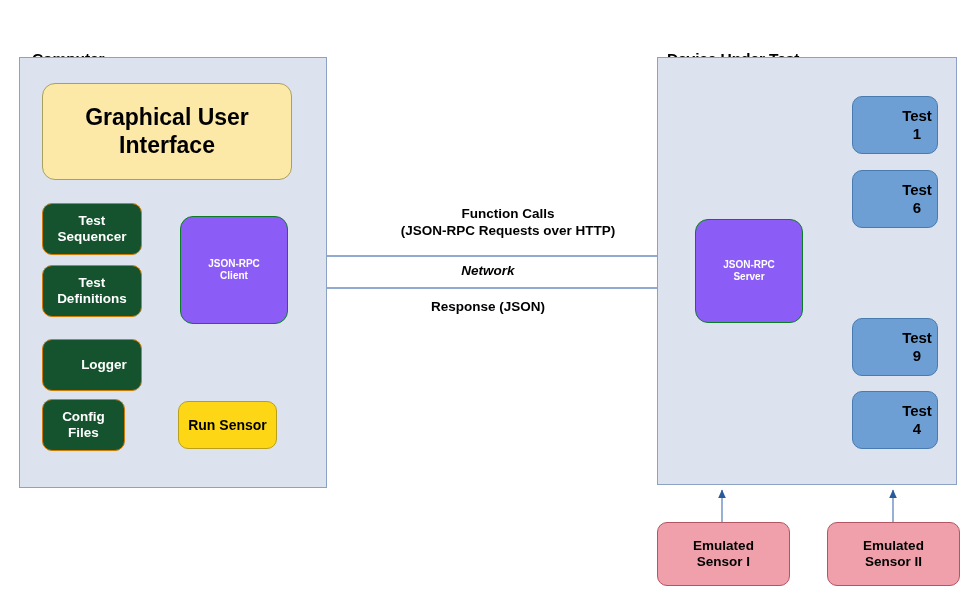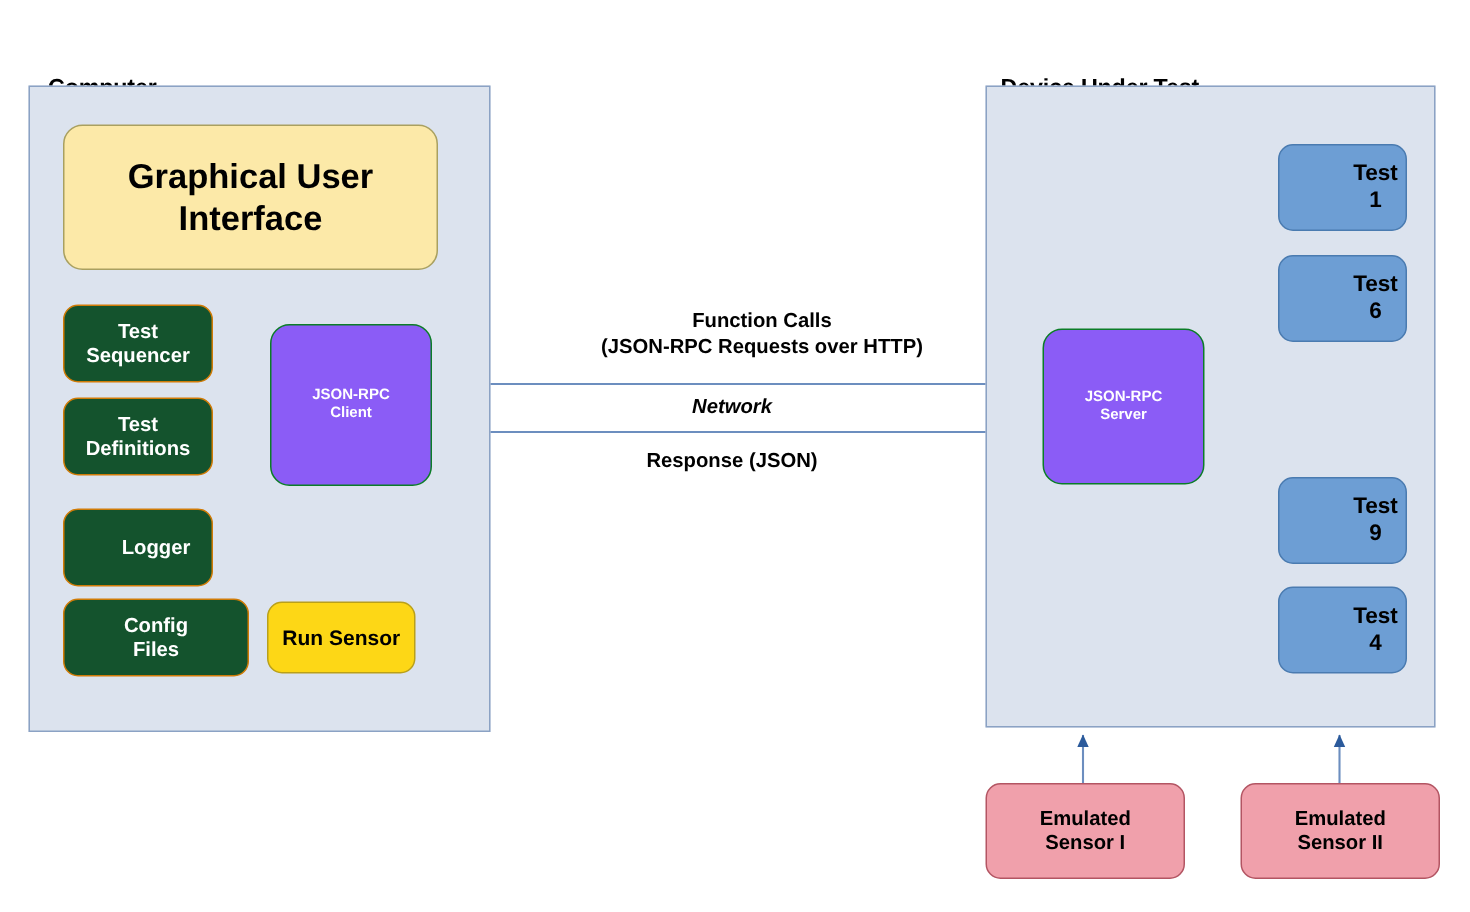--- a/index.html
+++ b/index.html
@@ -181,7 +181,7 @@
   <div class="node node-orange" style="left:42px; top:265px; width:100px; height:52px;">Test
 Definitions</div>
   <div class="node node-orange" style="left:42px; top:339px; width:100px; height:52px;padding-left:24px;">Logger</div>
-  <div class="node node-orange" style="left:42px; top:399px; width:124px; height:52px;">Config
+  <div class="node node-orange" style="left:42px; top:399px; width:83px; height:52px;">Config
 Files</div>
 
   <div class="node node-green" style="left:180px; top:216px; width:108px; height:108px;">JSON-RPC

